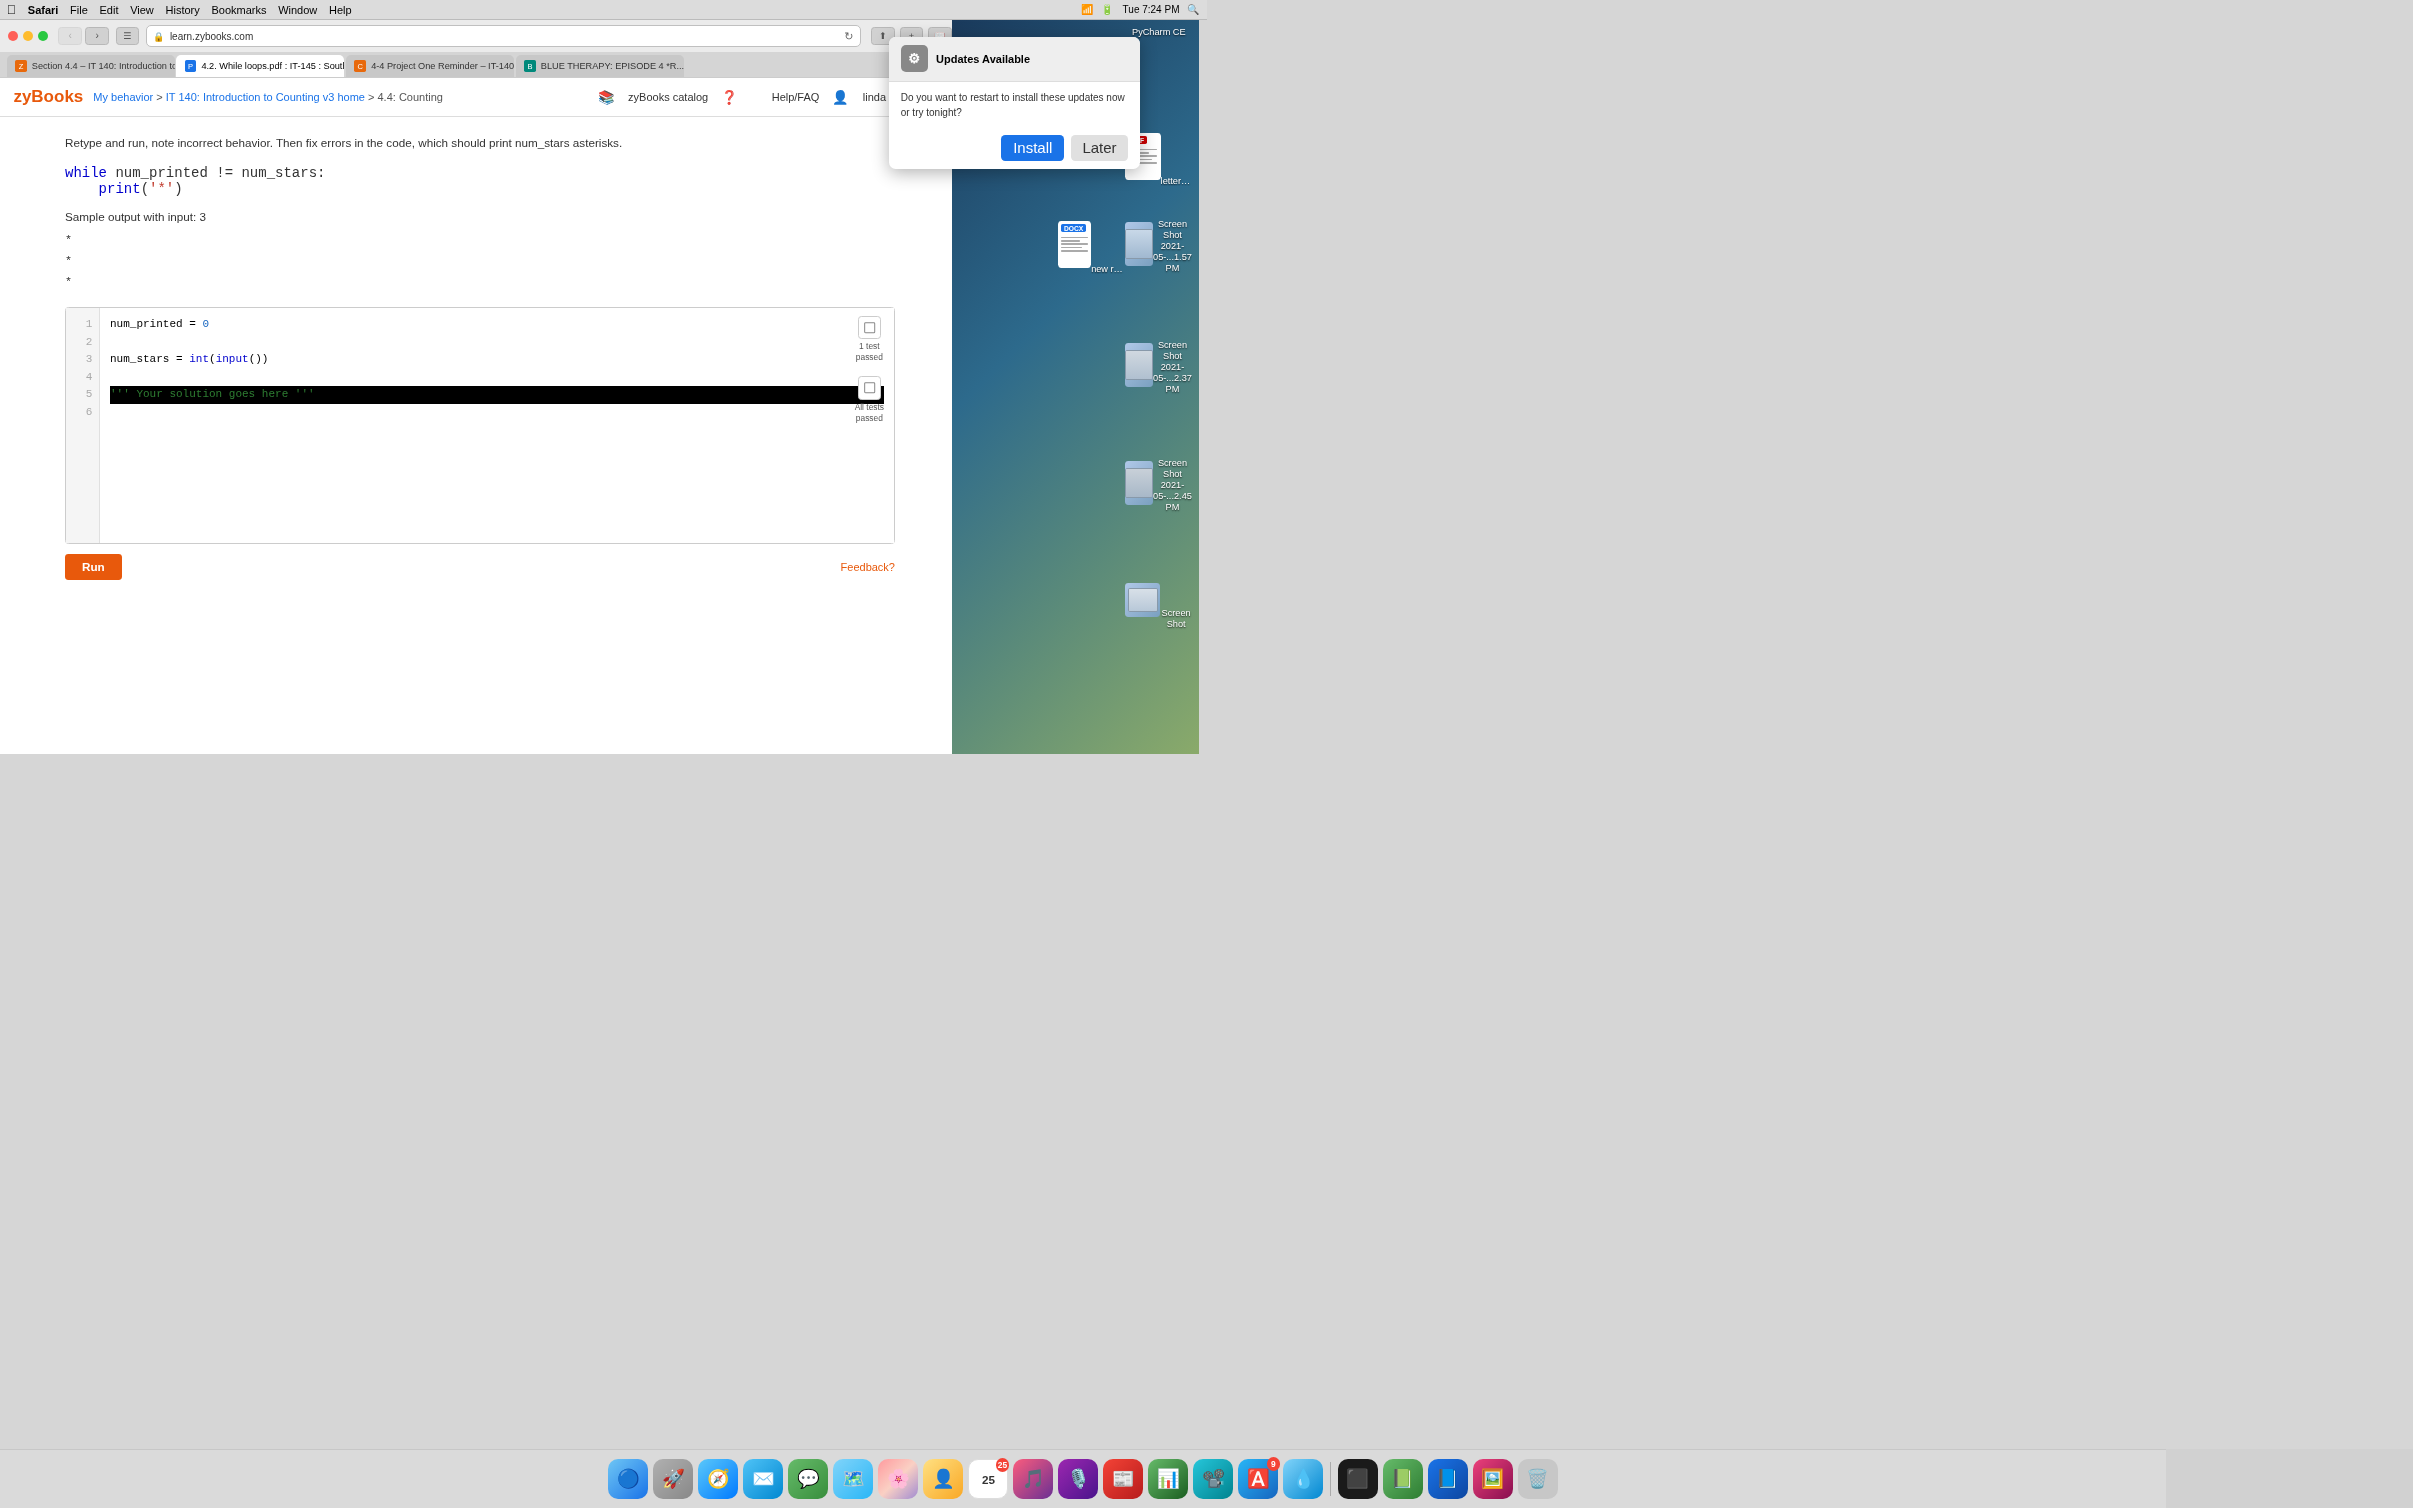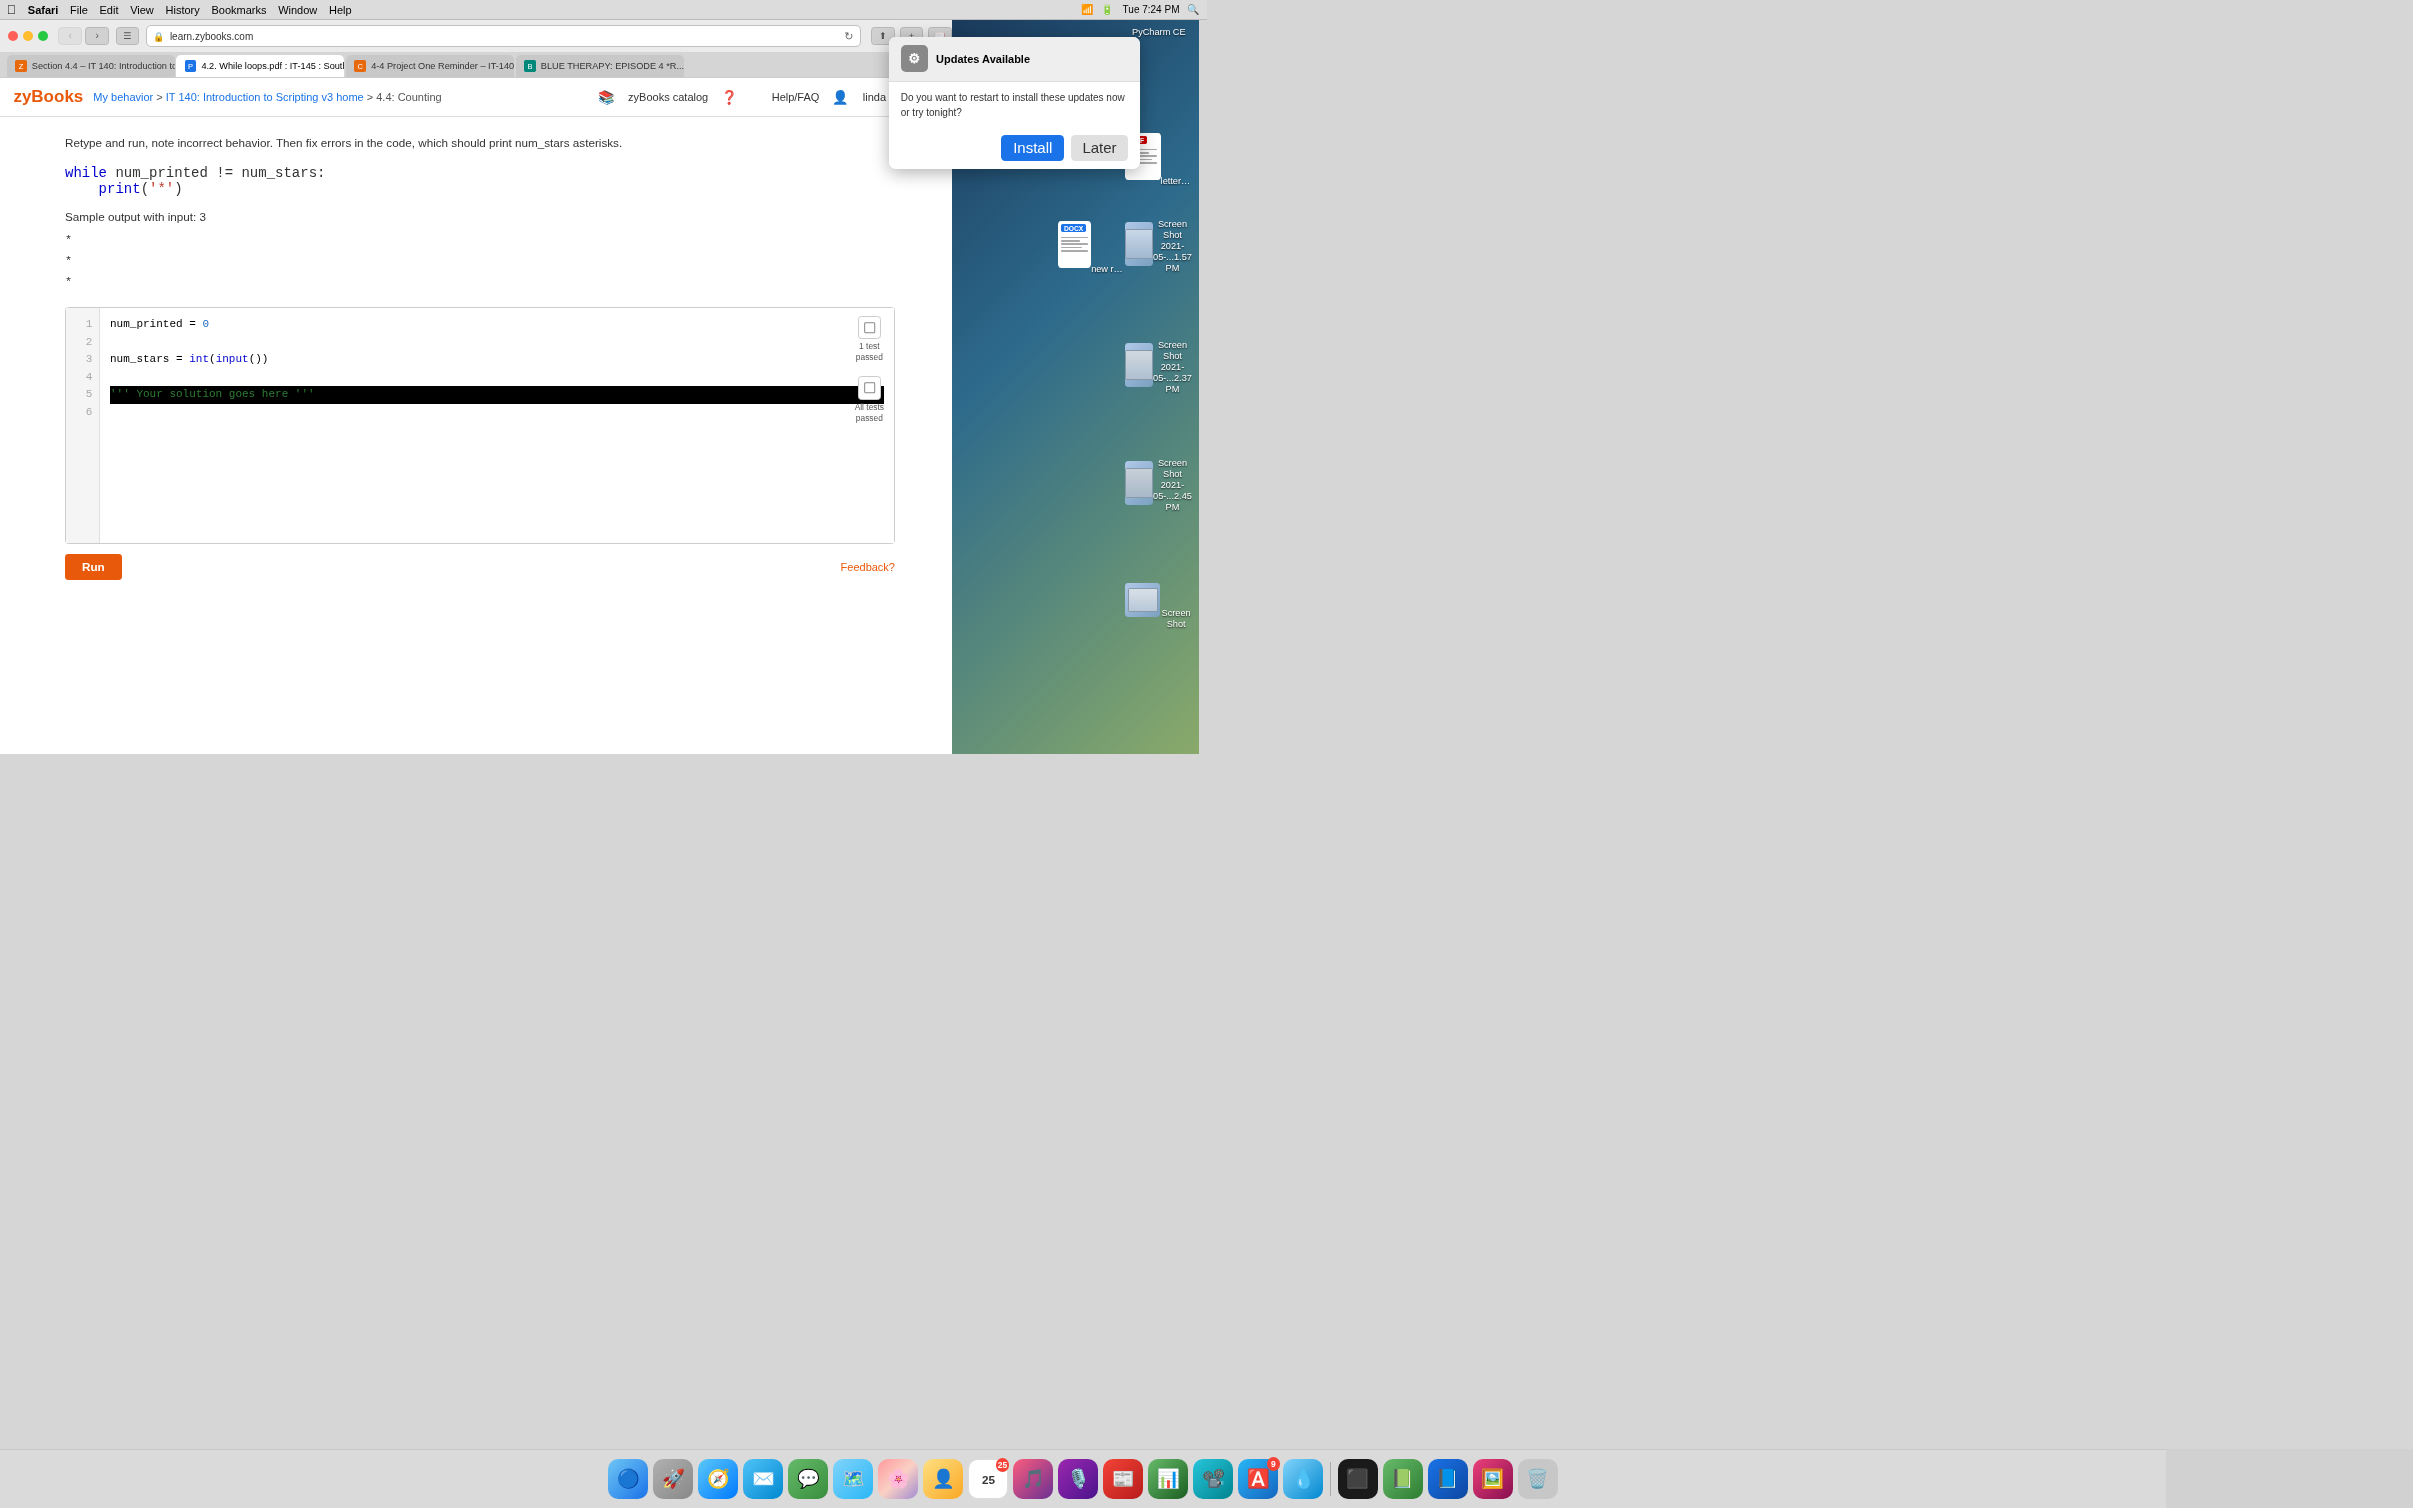--- a/index.html
+++ b/index.html
@@ -721,7 +721,7 @@
     <div class="breadcrumb">
       <a>My behavior</a>
       <span> &gt; </span>
-      <a>IT 140: Introduction to Scripting v3 home</a>
+      <a>IT 140: Introduction to Counting v3 home</a>
       <span> &gt; </span>
       <span>4.4: Counting</span>
     </div>

